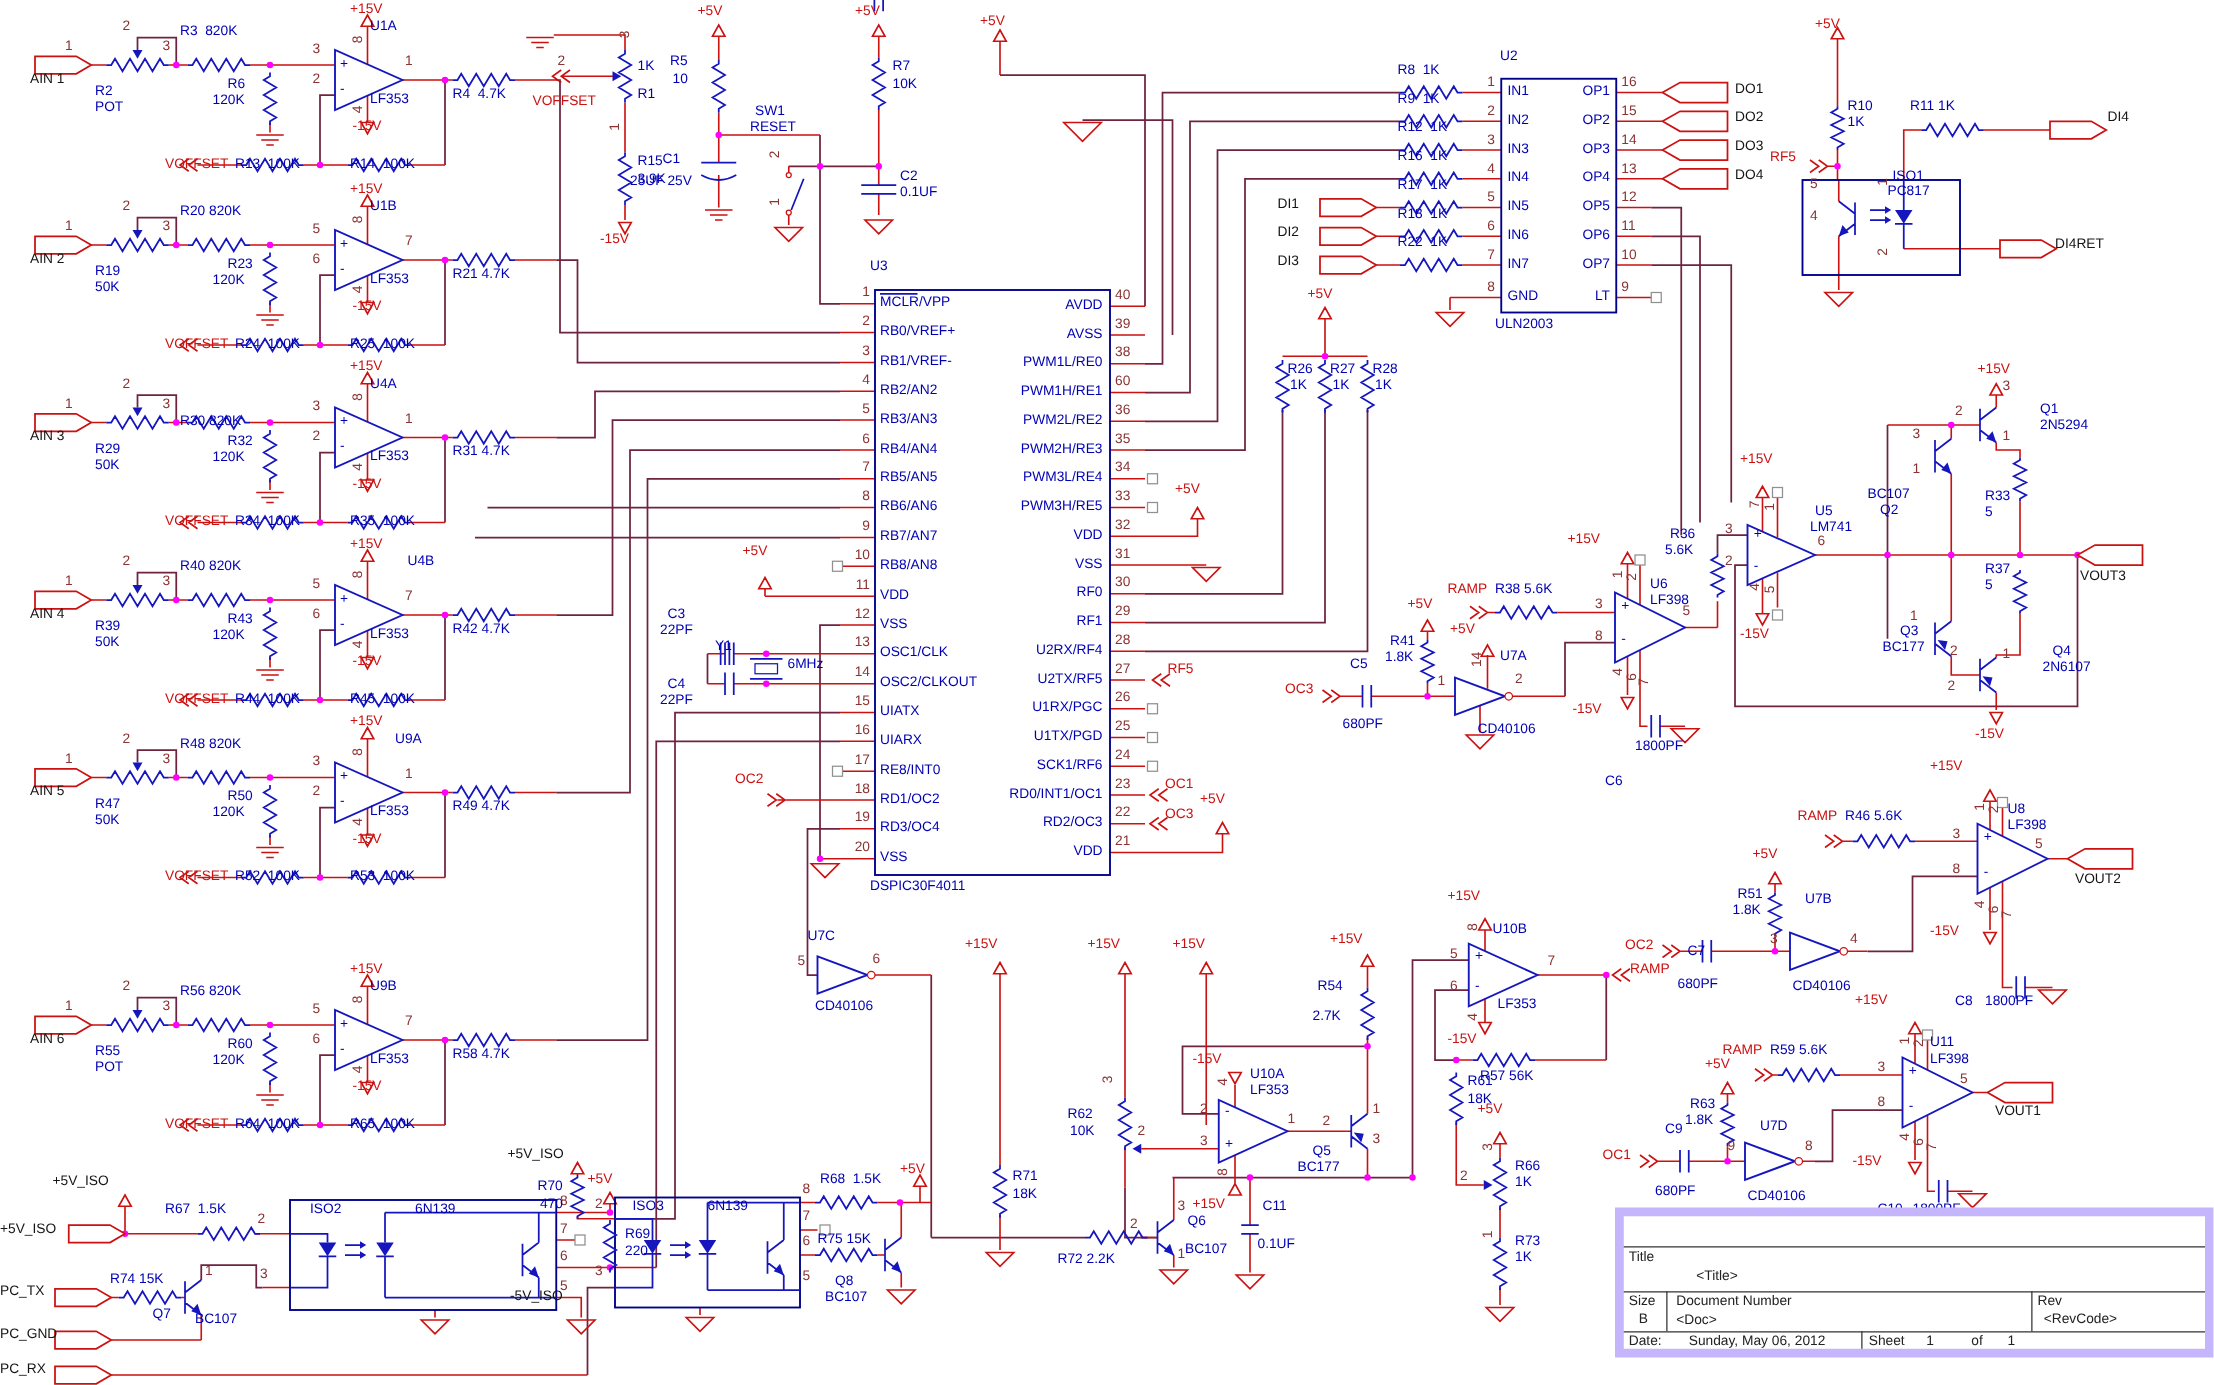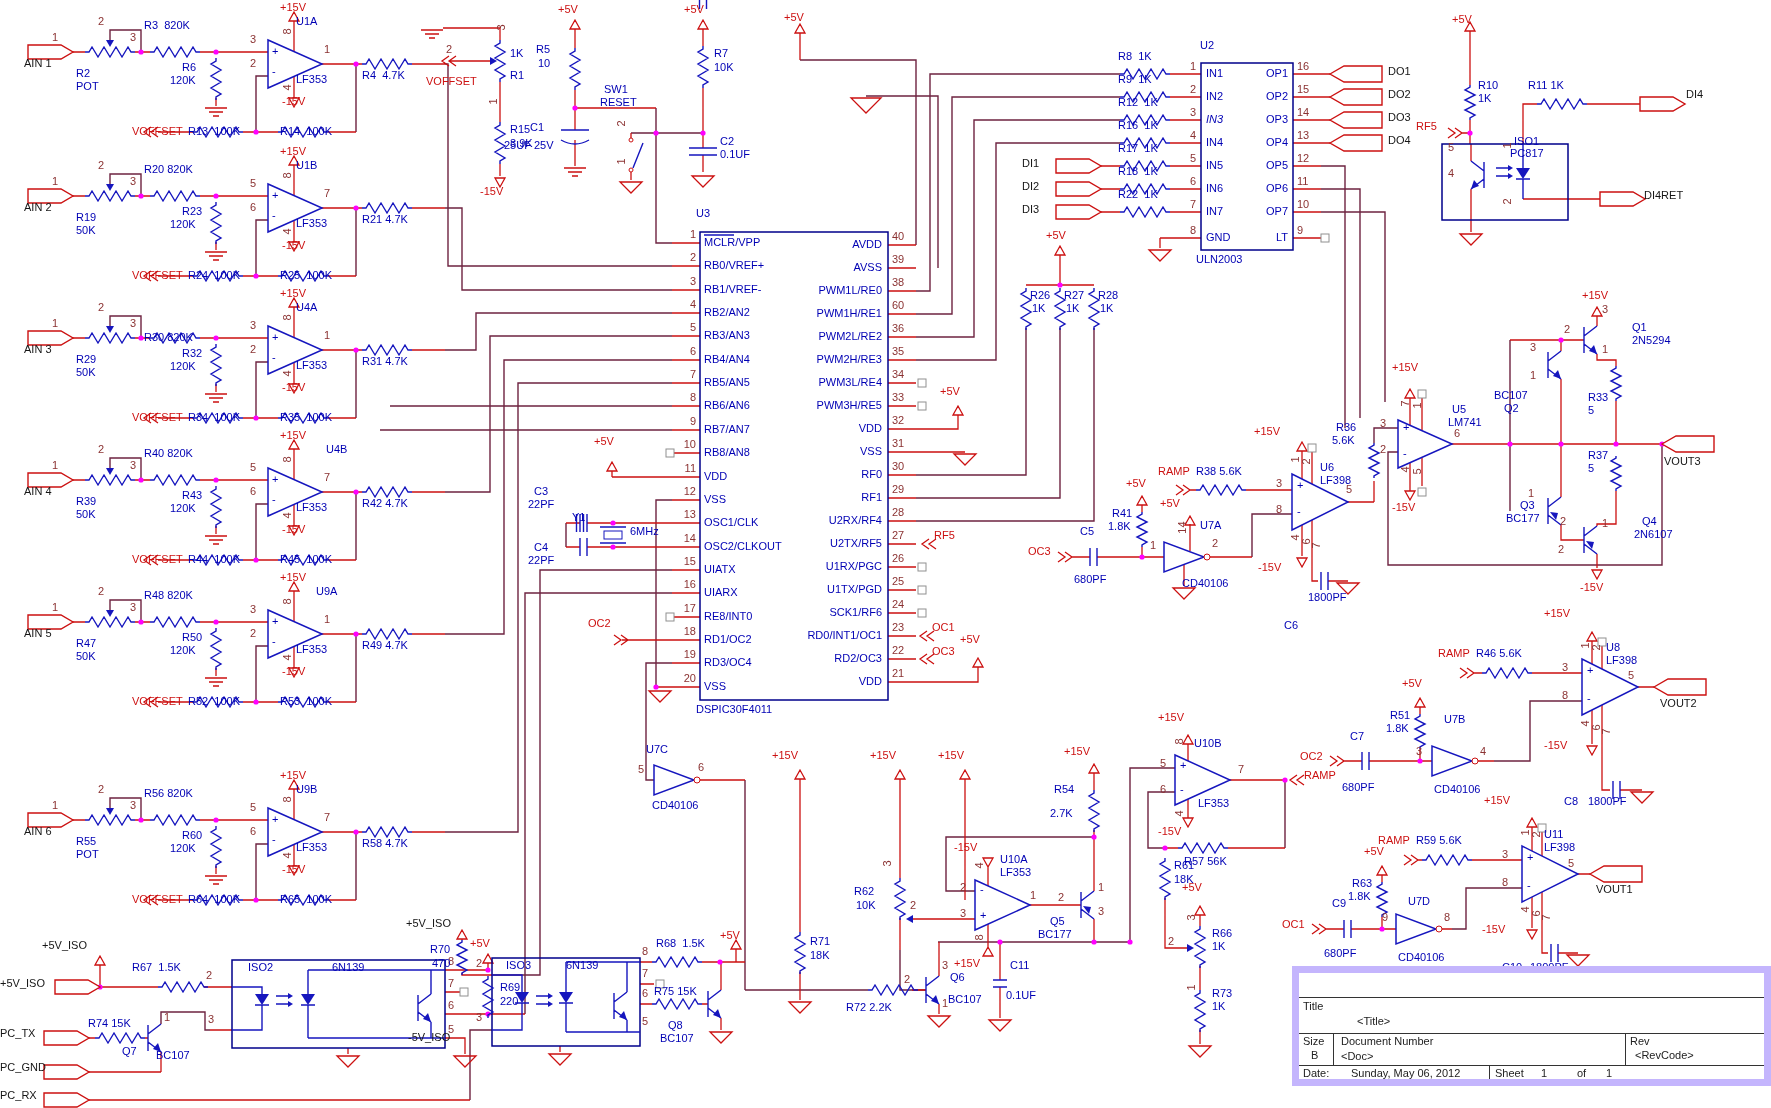--- a/index.html
+++ b/index.html
@@ -403,7 +403,7 @@
       <span class="p" style="left: 1160px; top: 84px; width: 36px; text-align: right;">2</span>
       <span class="nm" style="left: 1206px; top: 91px;">IN2</span>
       <span class="p" style="left: 1160px; top: 107px; width: 36px; text-align: right;">3</span>
-      <span class="nm" style="left: 1206px; top: 114px; font-style: italic;">IN3</span>
+      <span class="nm" style="left: 1206px; top: 114px;">IN3</span>
       <span class="p" style="left: 1160px; top: 130px; width: 36px; text-align: right;">4</span>
       <span class="nm" style="left: 1206px; top: 137px;">IN4</span>
       <span class="p" style="left: 1160px; top: 153px; width: 36px; text-align: right;">5</span>

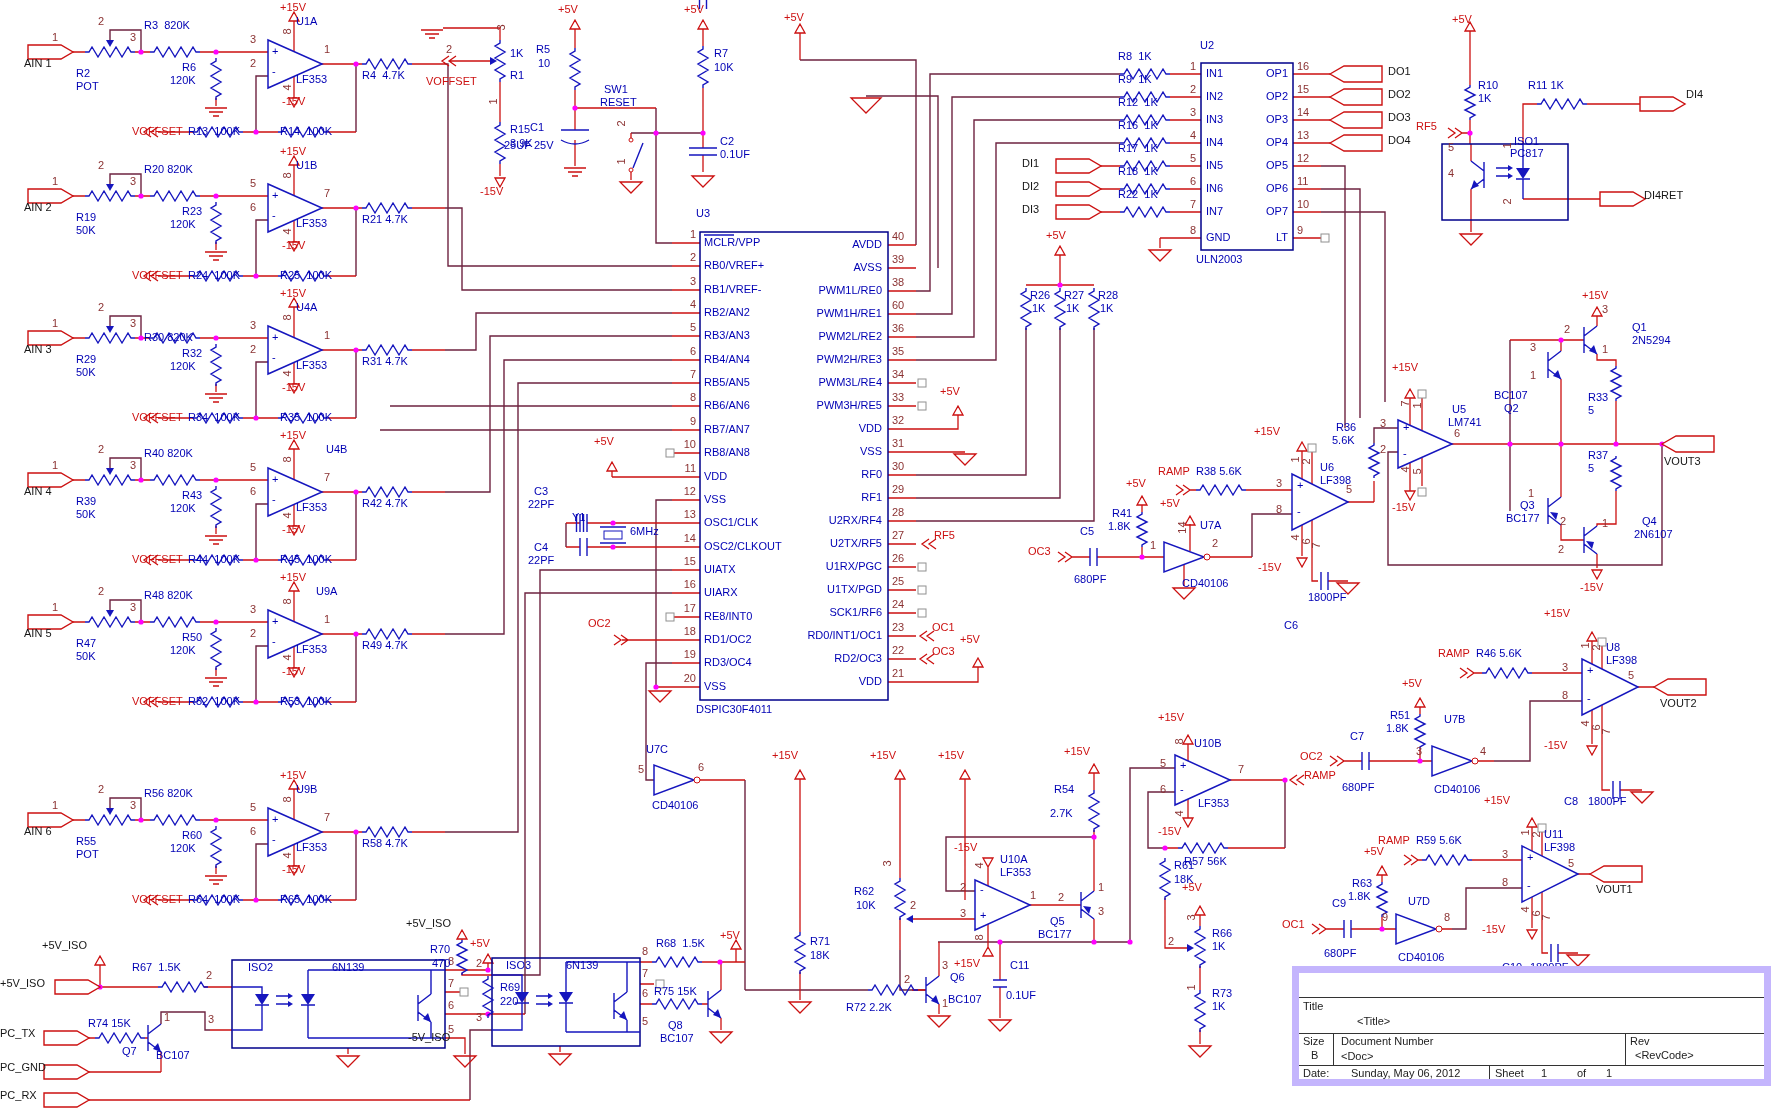--- a/index.html
+++ b/index.html
@@ -595,7 +595,7 @@
       <span class="b" style="left: 1564px; top: 796px;">C8</span>
       <span class="b" style="left: 1588px; top: 796px;">1800PF</span>
       <span class="r" style="left: 1300px; top: 751px;">OC2</span>
-      <span class="b" style="left: 1350px; top: 731px;">C7</span>
+      <span class="b" style="left: 1350px; top: 756px;">C7</span>
       <span class="b" style="left: 1342px; top: 782px;">680PF</span>
       <span class="b" style="left: 1390px; top: 710px;">R51</span>
       <span class="b" style="left: 1386px; top: 723px;">1.8K</span>

